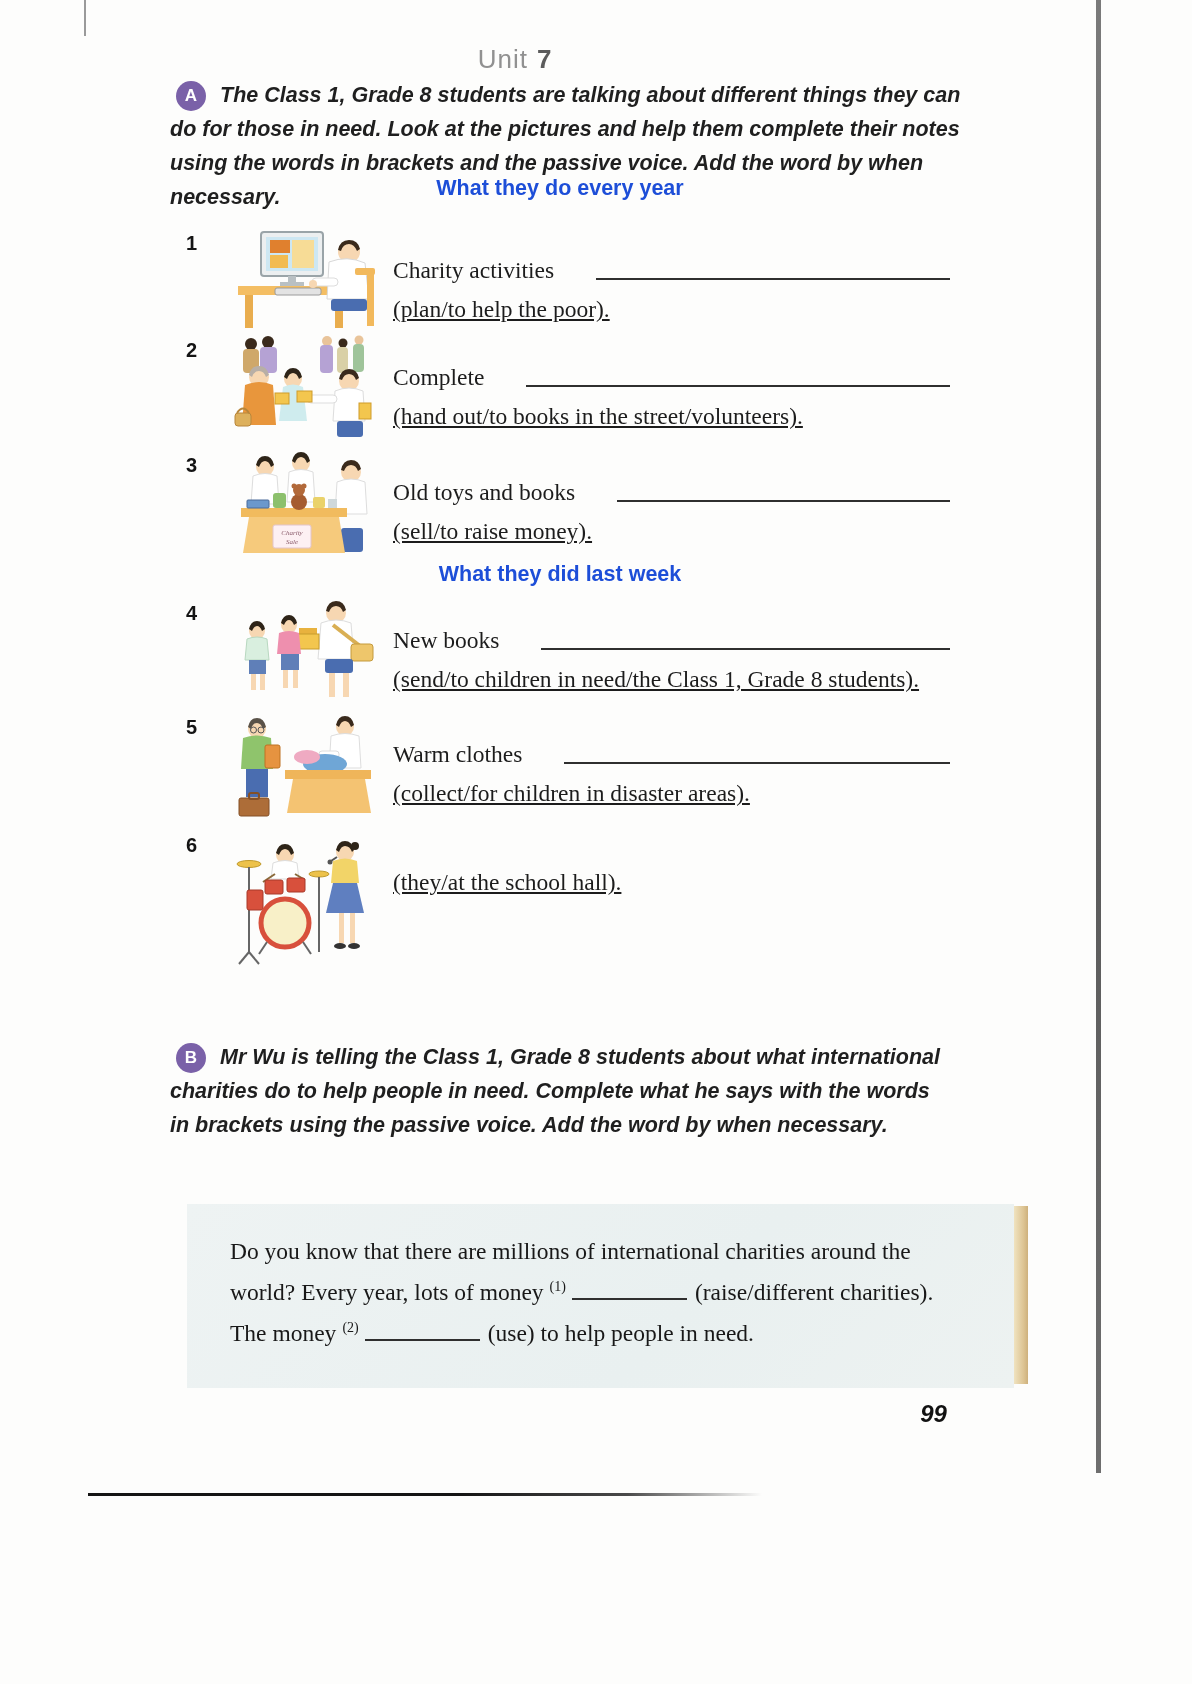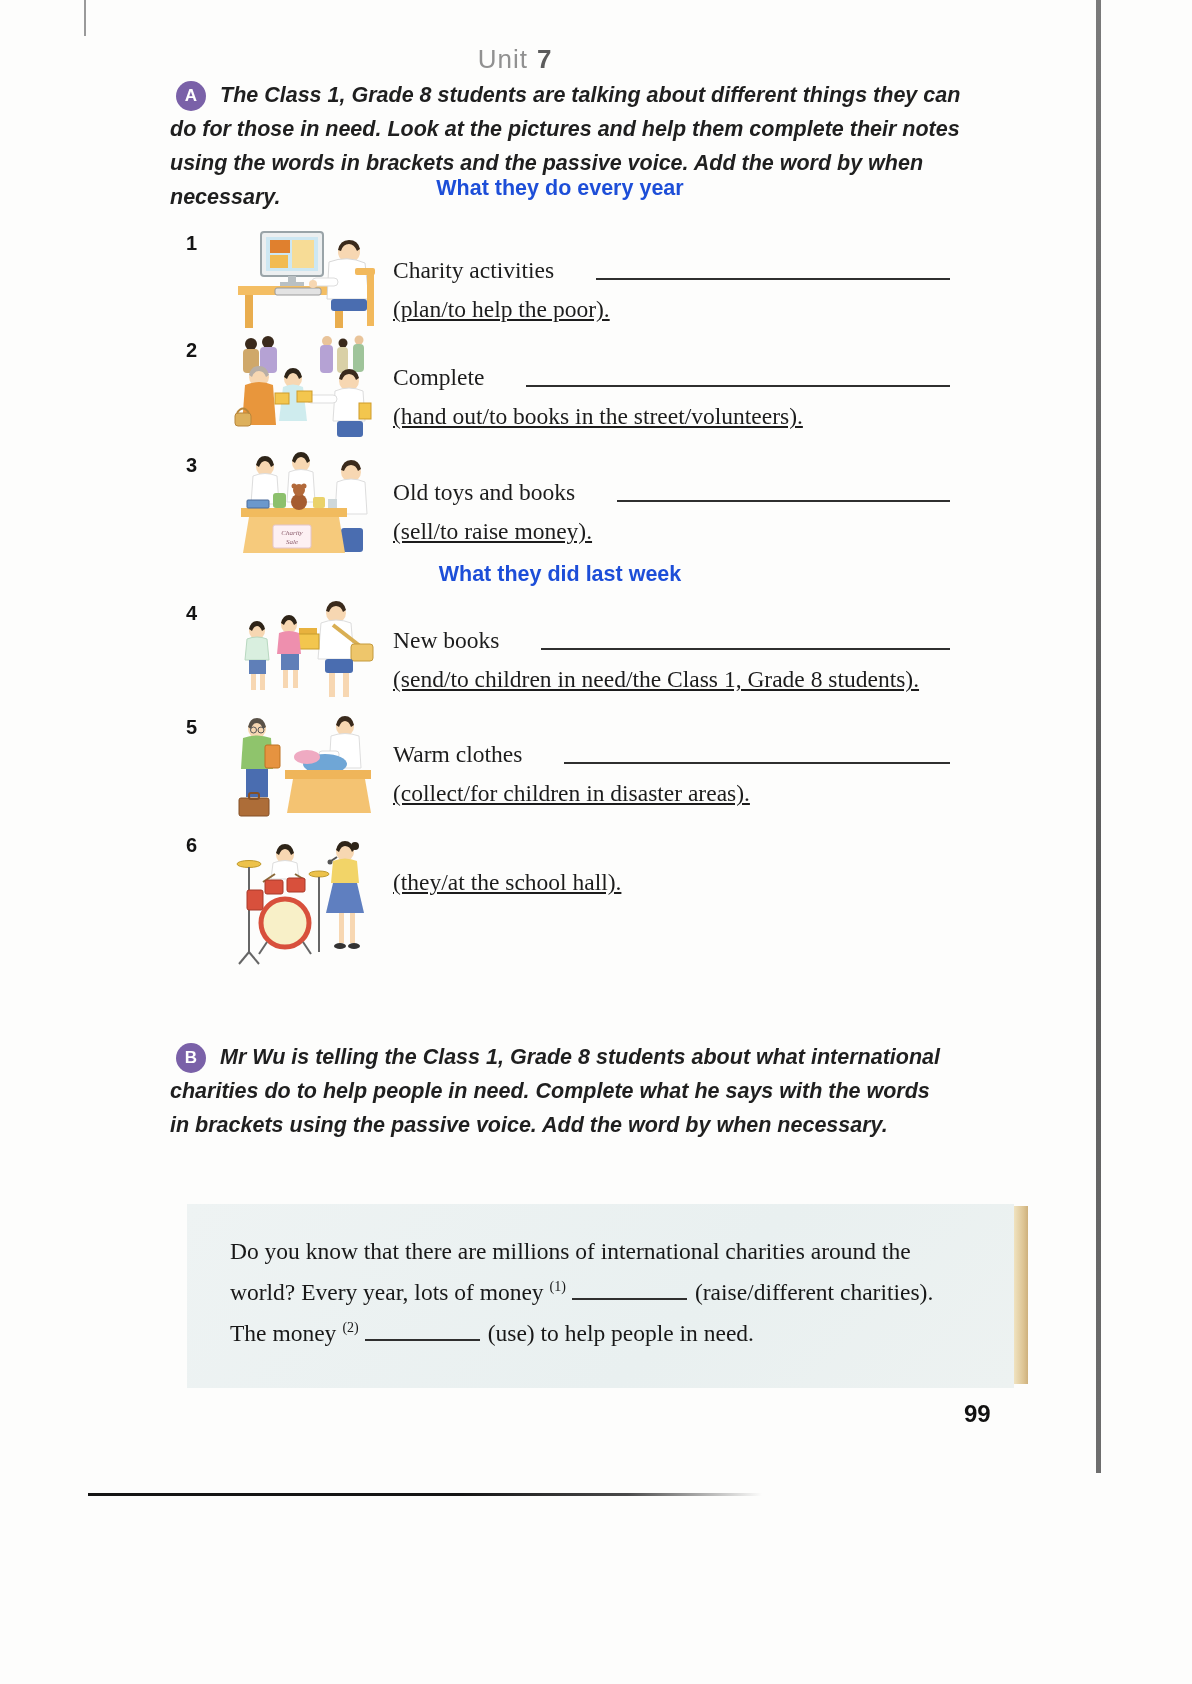--- a/index.html
+++ b/index.html
@@ -46,8 +46,8 @@
   .box-text sup{font-size:14px;margin-left:6px;}
   .inline-blank{display:inline-block;width:115px;height:14px;border-bottom:2px solid #2f2f2f;margin:0 8px 0 6px;}
   
-  .page-num{position:absolute;left:964px;top:1400px;width:75px;text-align:left;
-            font-family:"Liberation Sans", sans-serif;font-weight:bold;font-size:24px;color:#111;}
+  .page-num{position:absolute;left:896px;top:1400px;width:75px;text-align:center;
+            font-family:"Liberation Sans", sans-serif;font-weight:bold;font-size:24px;color:#111;font-style:italic;}
   svg{display:block;}
 </style>
 </head>

